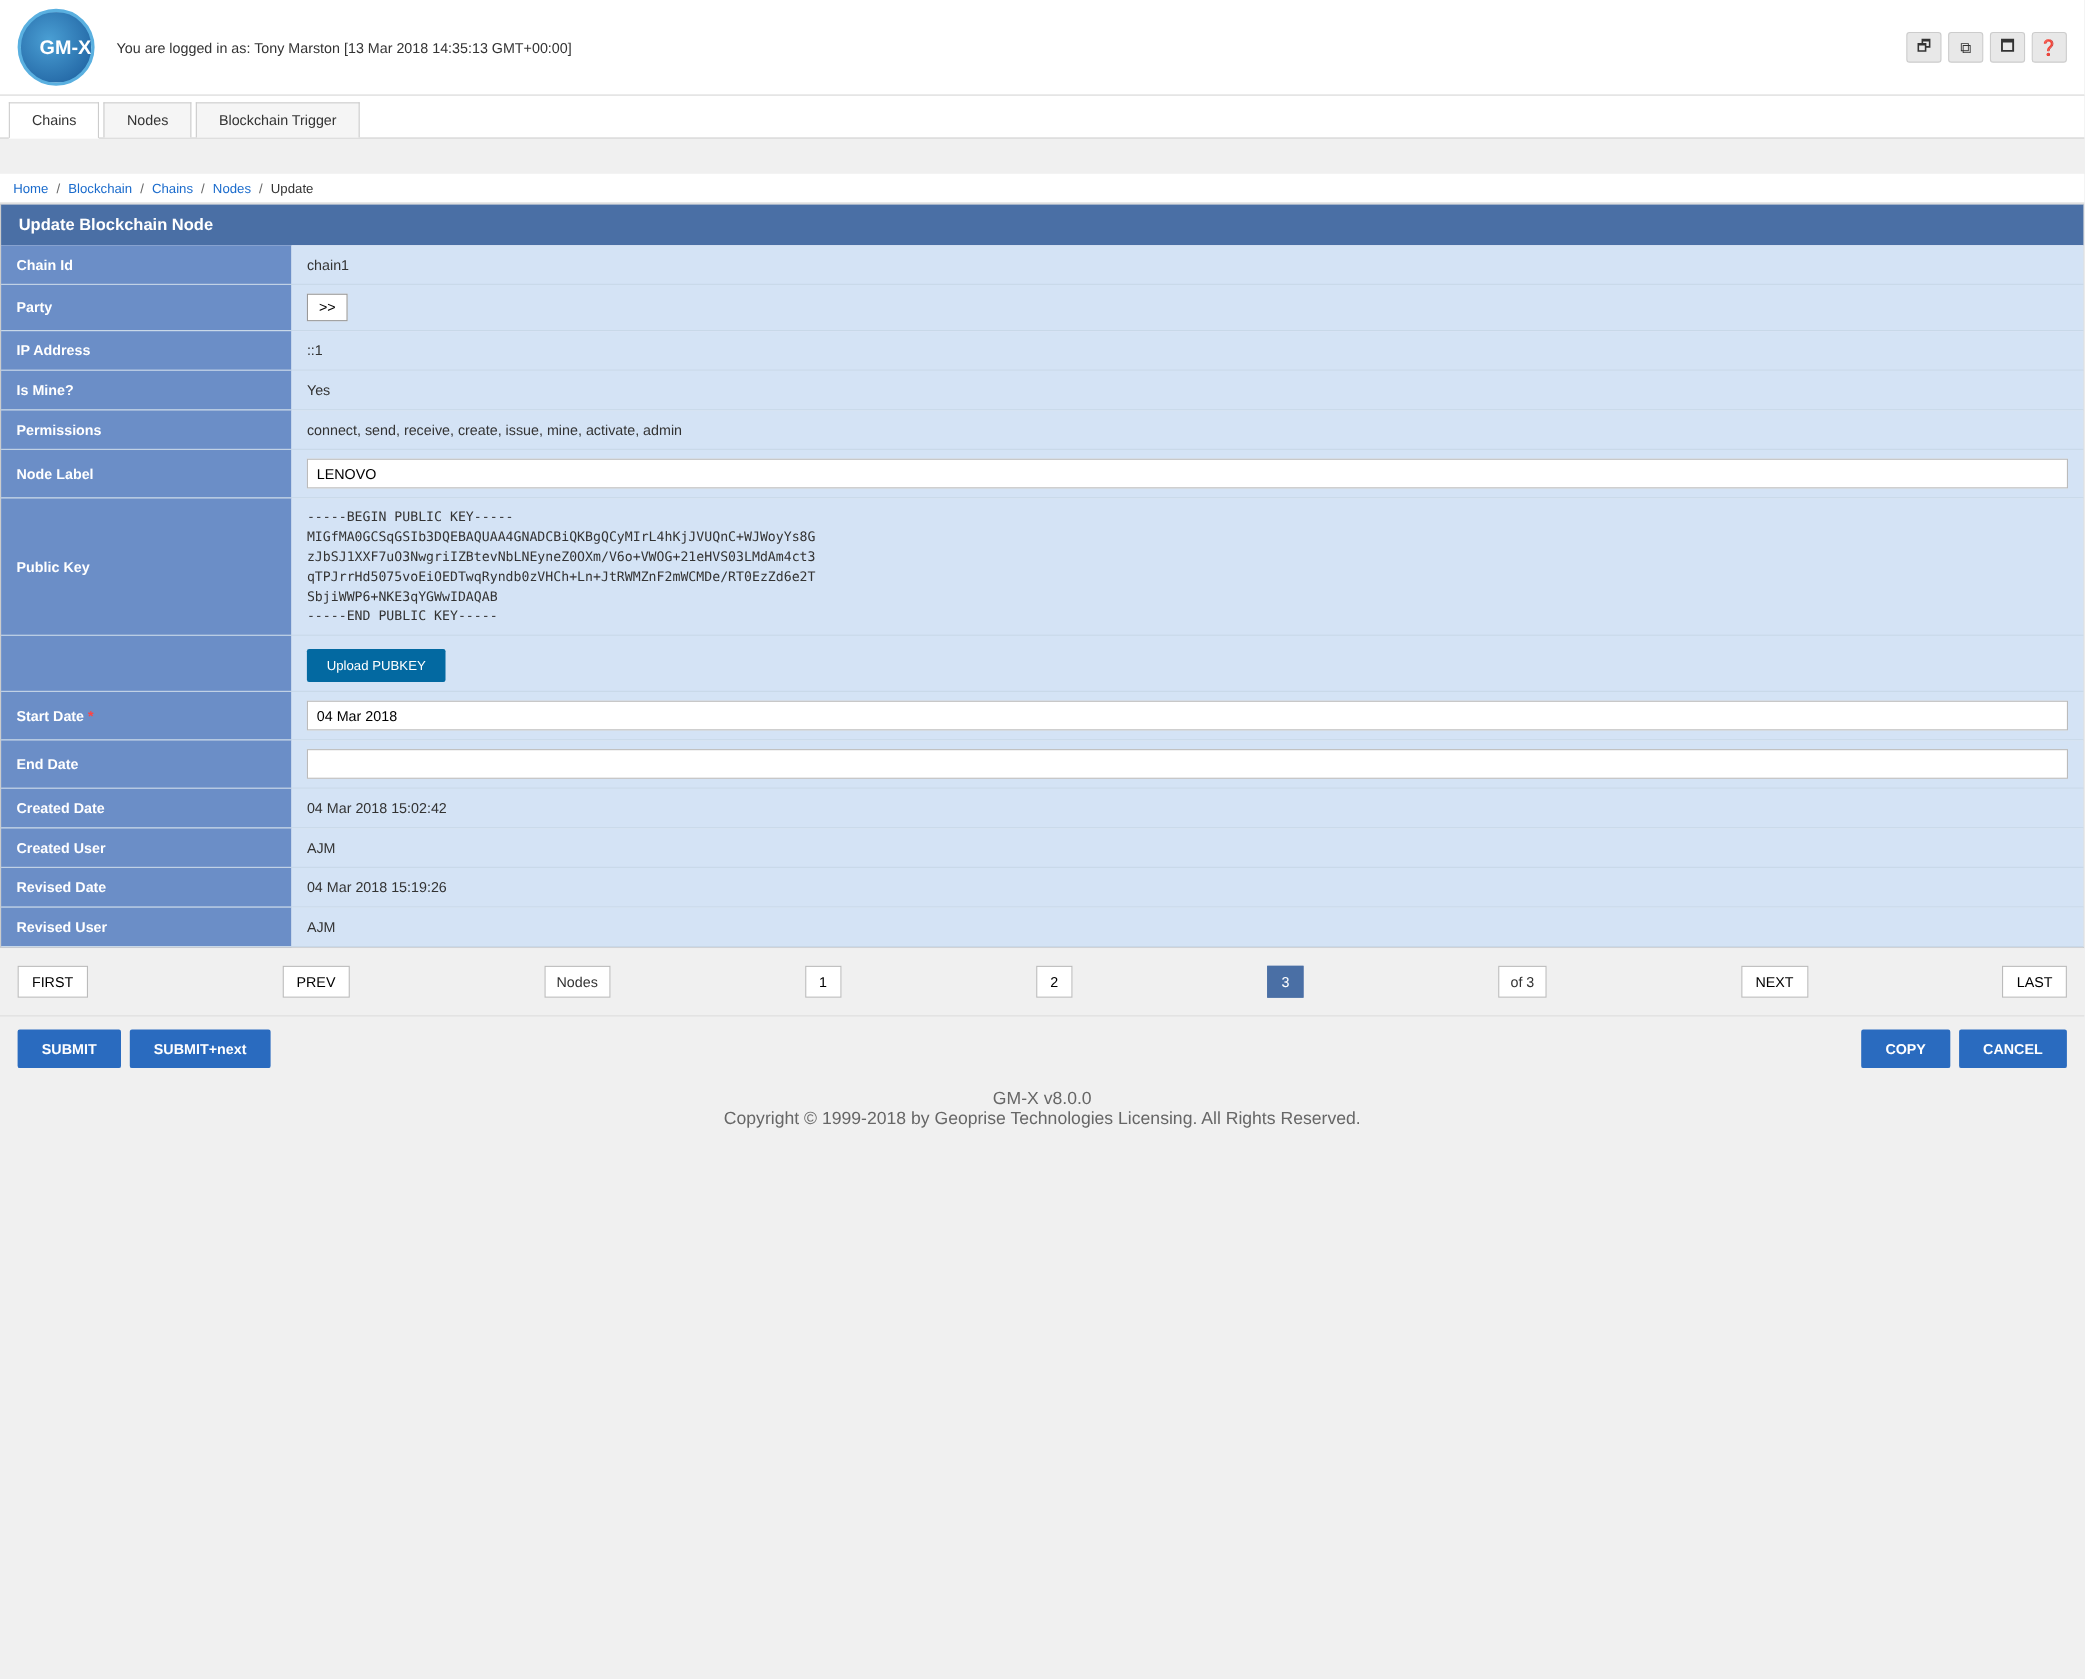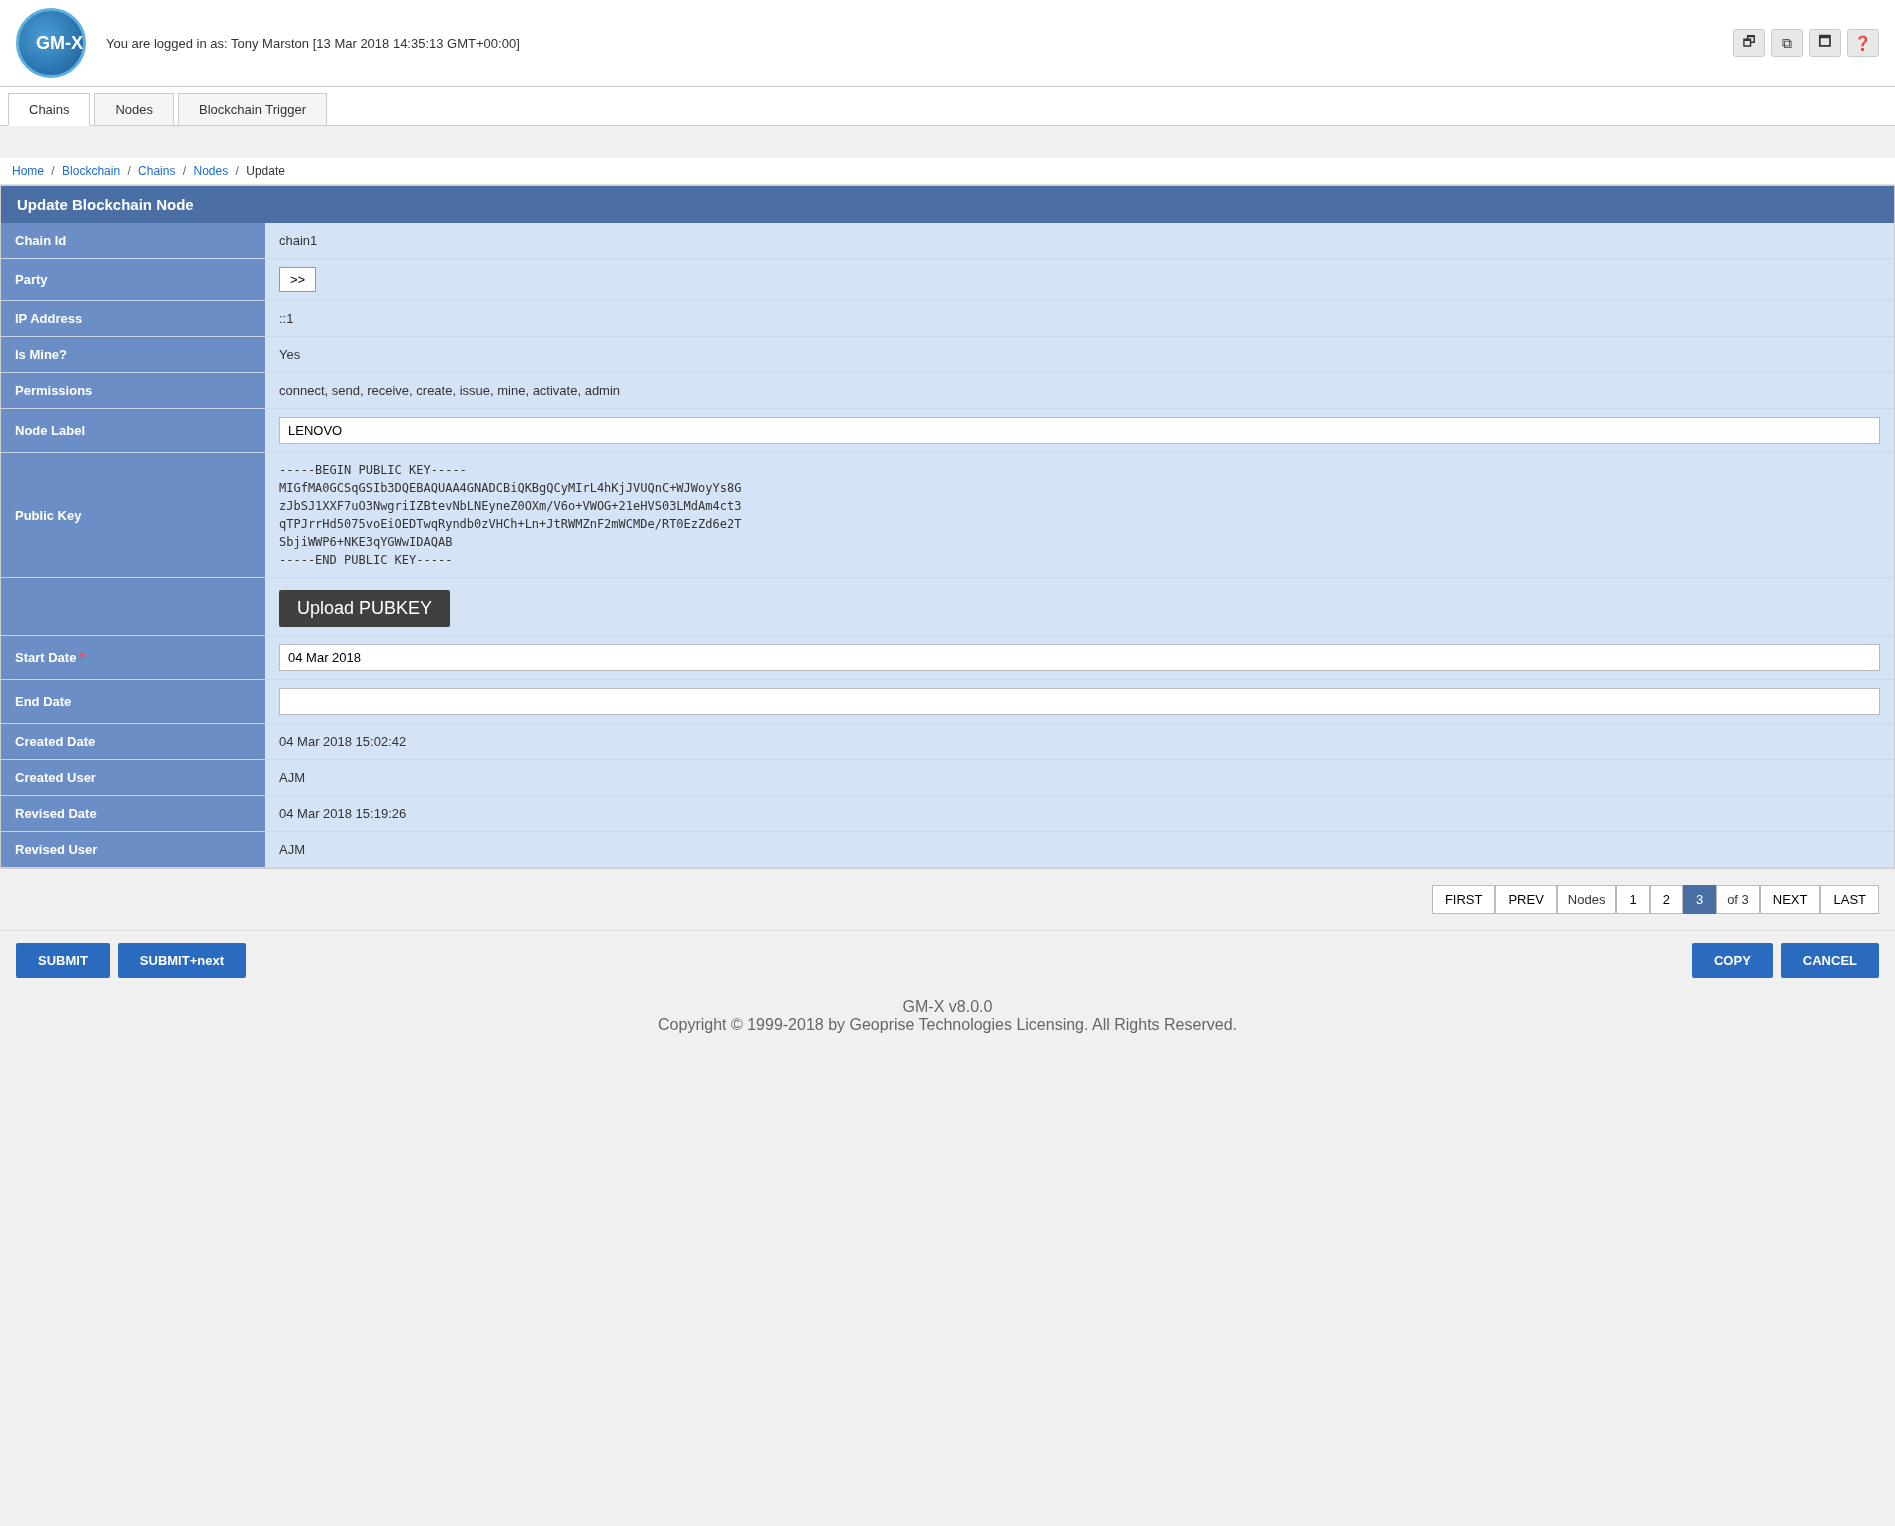--- a/index.html
+++ b/index.html
@@ -65,12 +65,12 @@
     }
 
     .btn-upload {
-      background: #404040;
+      background: #0369a1;
       color: #fff;
       border: none;
       padding: 8px 18px;
       cursor: pointer;
-      font-size: 18px;
+      font-size: 12px;
       border-radius: 2px;
       margin-top: 4px;
     }

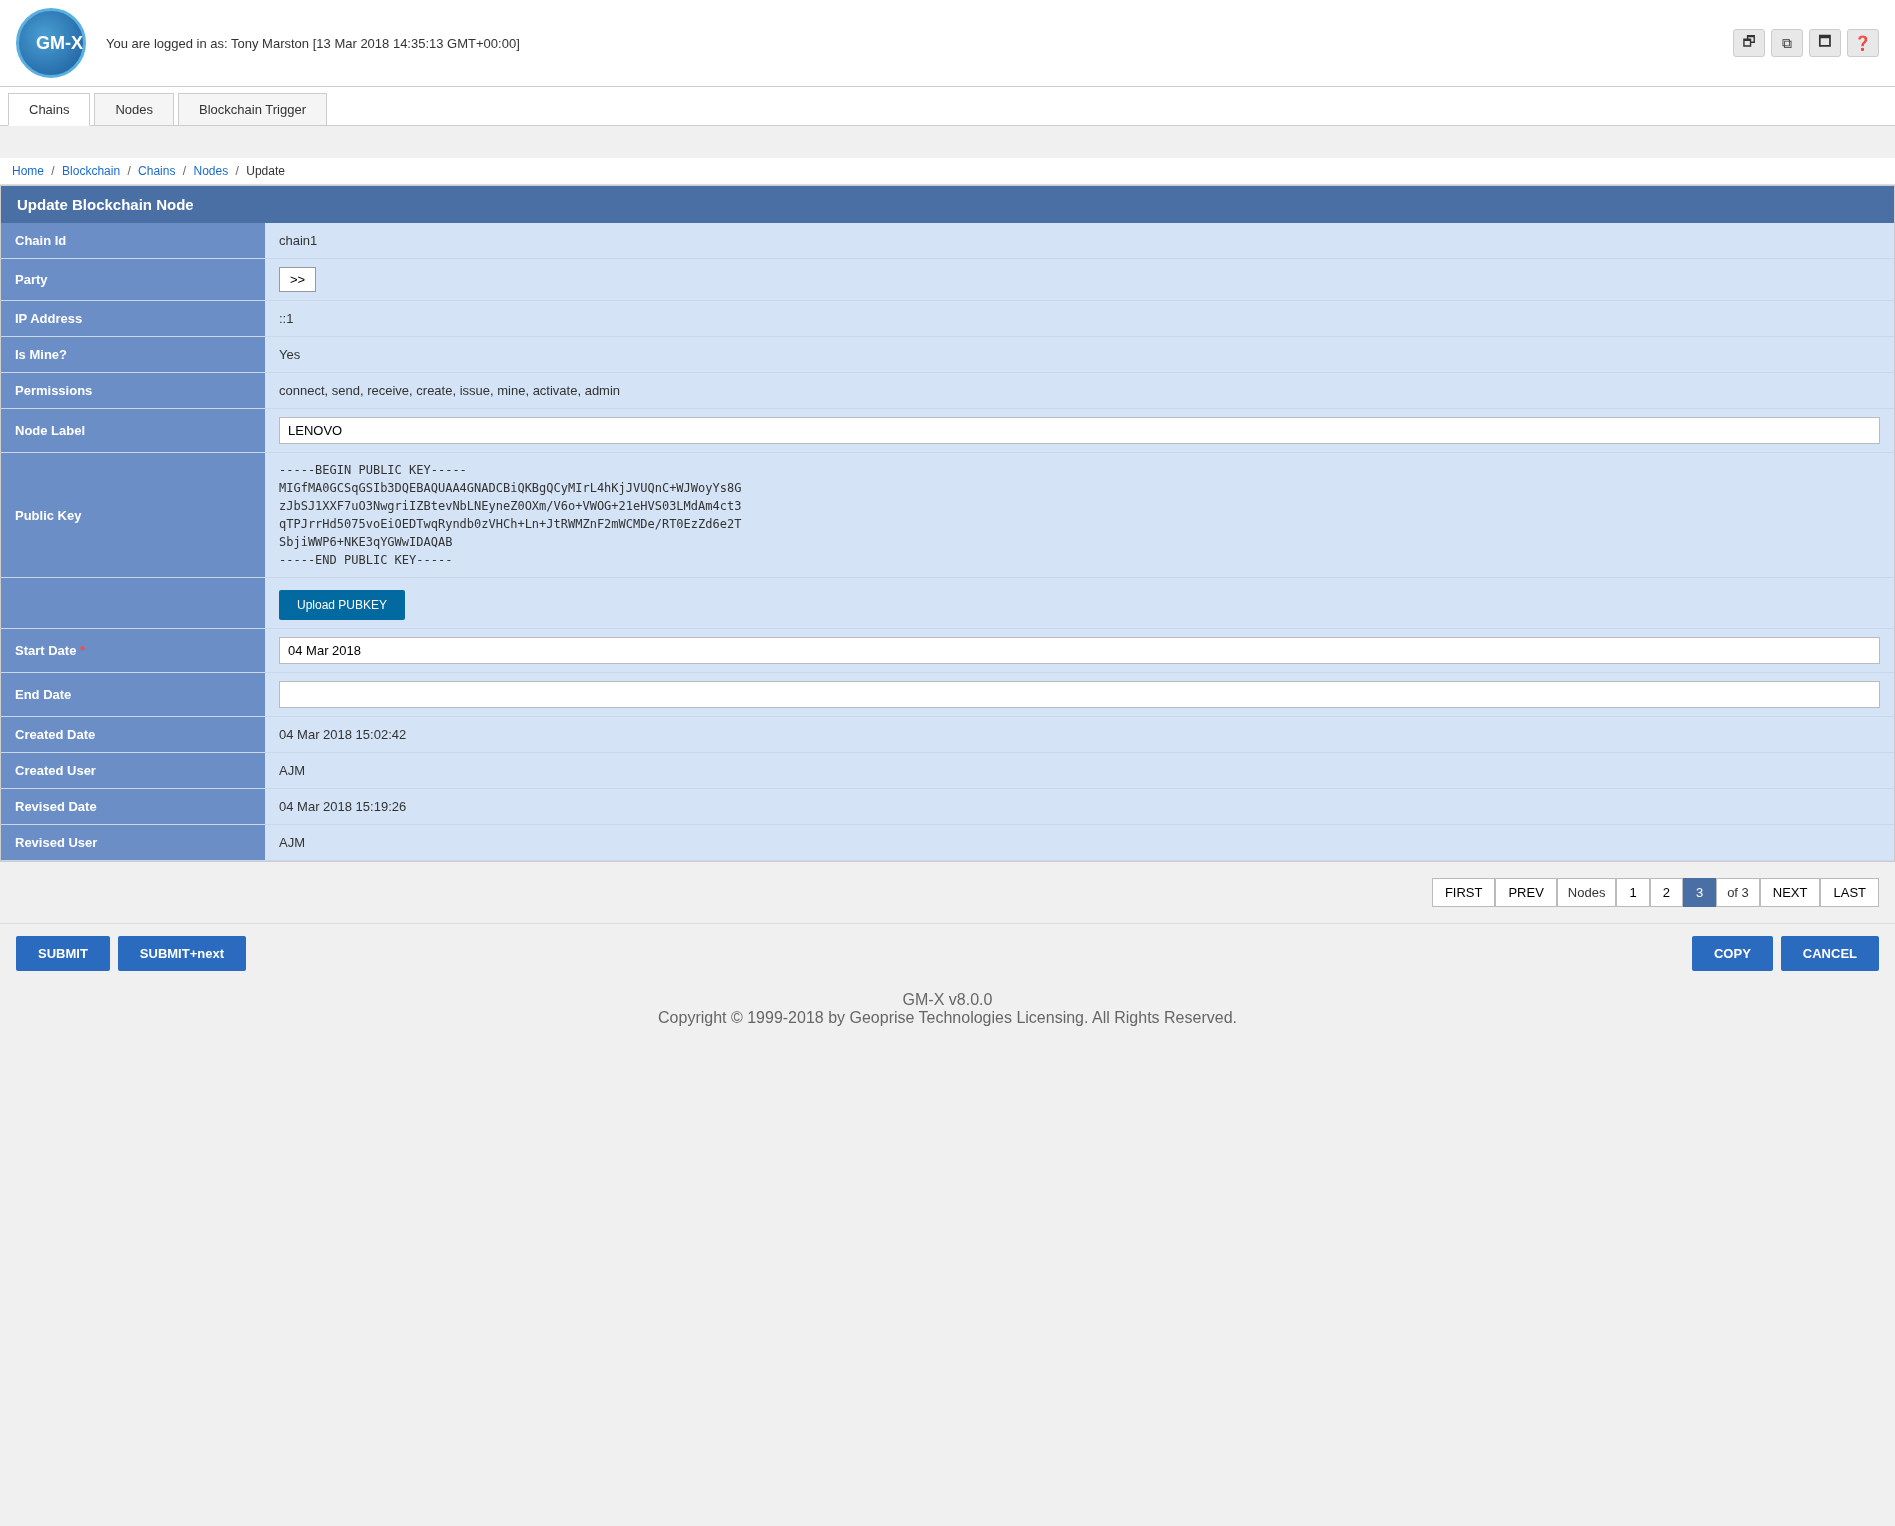--- a/index.html
+++ b/index.html
@@ -92,7 +92,7 @@
     
     .pagination-area {
       display: flex;
-      justify-content: flex-end;
+      justify-content: space-between;
       align-items: center;
       padding: 16px;
       gap: 0;

